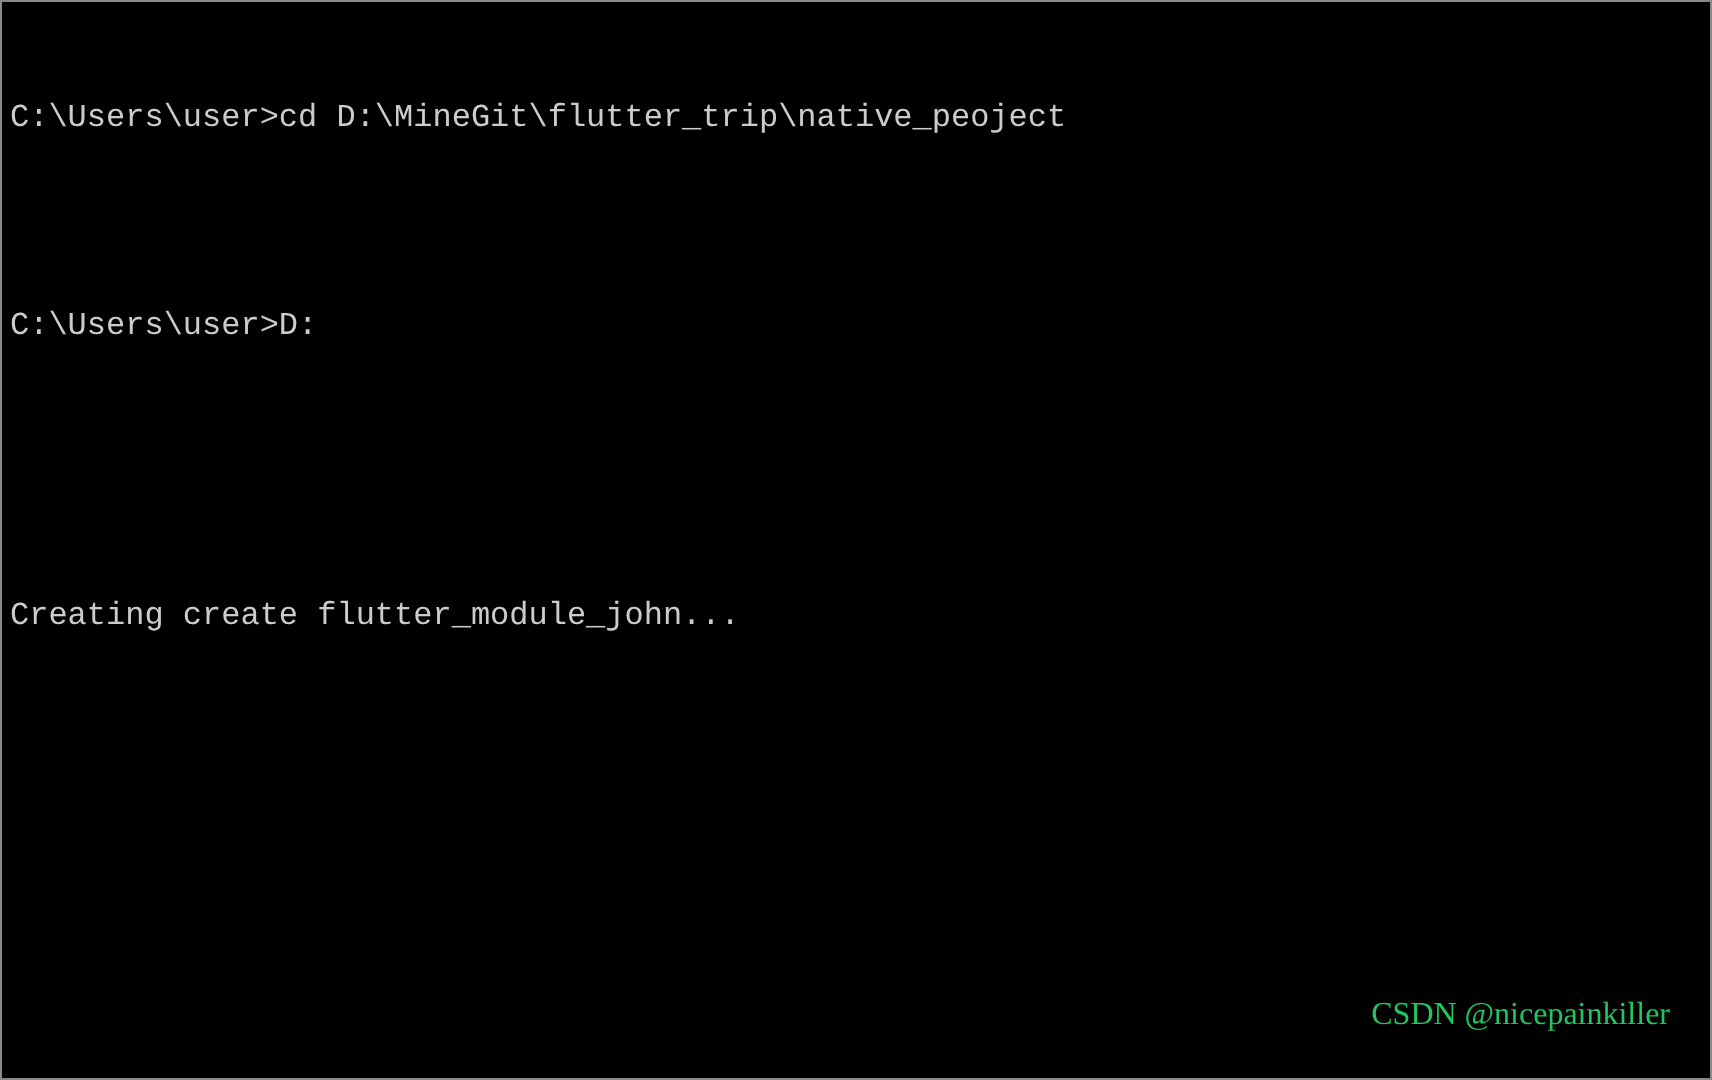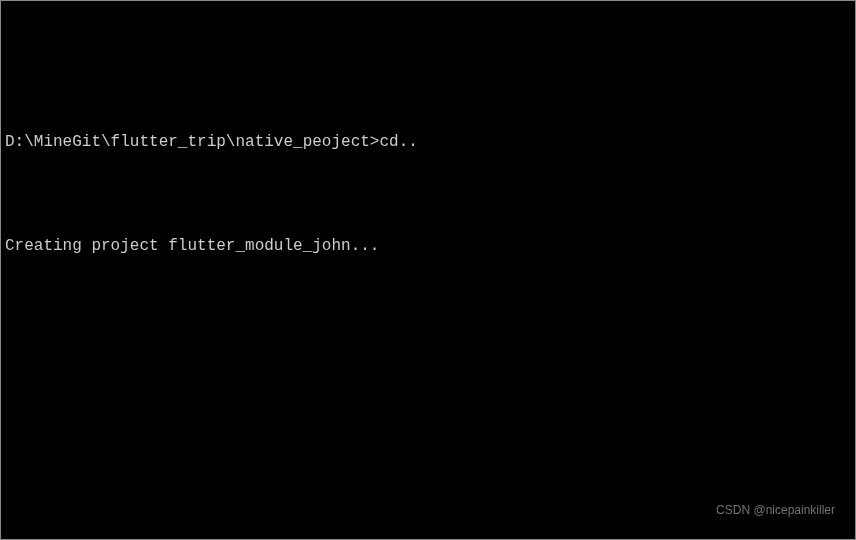--- a/index.html
+++ b/index.html
@@ -40,6 +40,7 @@
 <body>
 
 <div class="terminal">
+  <span class="line">C:\Users\user&gt;cd D:\MineGit\flutter_trip\native_peoject</span>
   <span class="line"></span>
   <span class="line"></span>
   <span class="line">D:\MineGit\flutter_trip\native_peoject&gt;cd..</span>

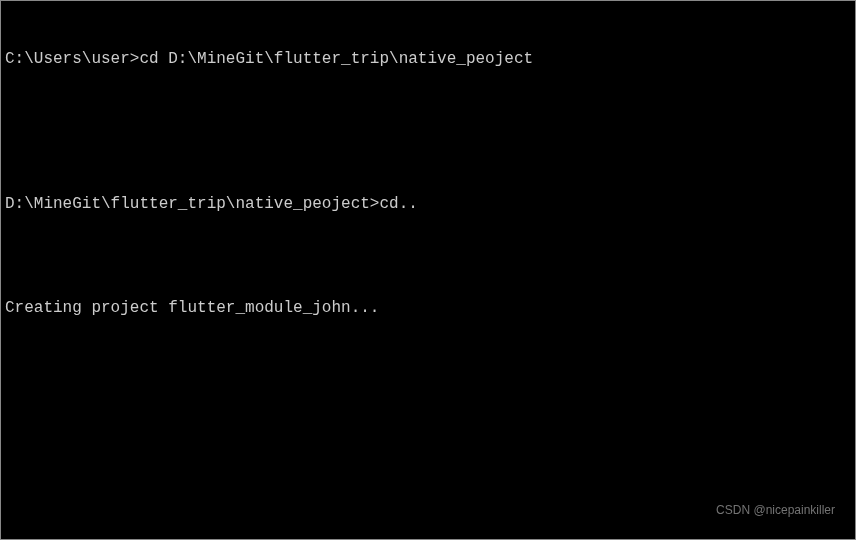--- a/index.html
+++ b/index.html
@@ -42,6 +42,7 @@
 <div class="terminal">
   <span class="line">C:\Users\user&gt;cd D:\MineGit\flutter_trip\native_peoject</span>
   <span class="line"></span>
+  <span class="line">C:\Users\user&gt;D:</span>
   <span class="line"></span>
   <span class="line">D:\MineGit\flutter_trip\native_peoject&gt;cd..</span>
   <span class="line"></span>

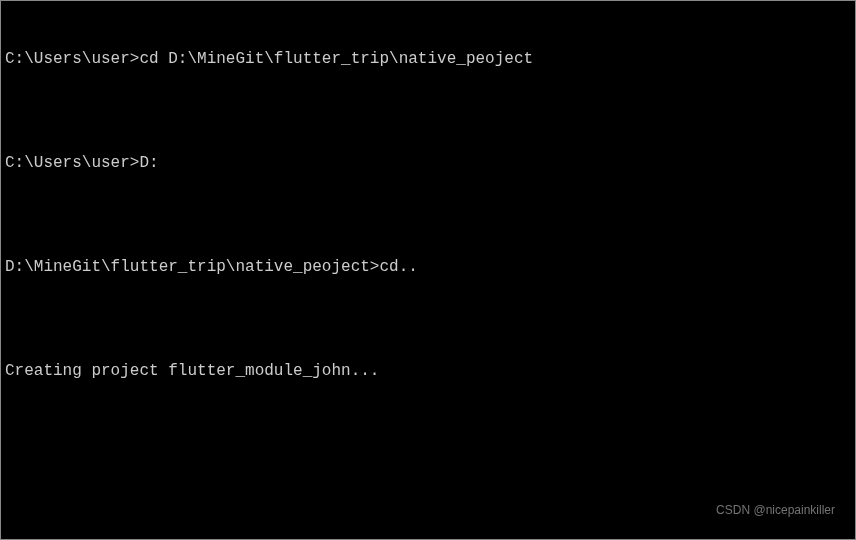--- a/index.html
+++ b/index.html
@@ -44,7 +44,6 @@
   <span class="line"></span>
   <span class="line">C:\Users\user&gt;D:</span>
   <span class="line"></span>
-  <span class="line">D:\MineGit\flutter_trip\native_peoject&gt;cd..</span>
   <span class="line"></span>
   <span class="line">Creating project flutter_module_john...</span>
   

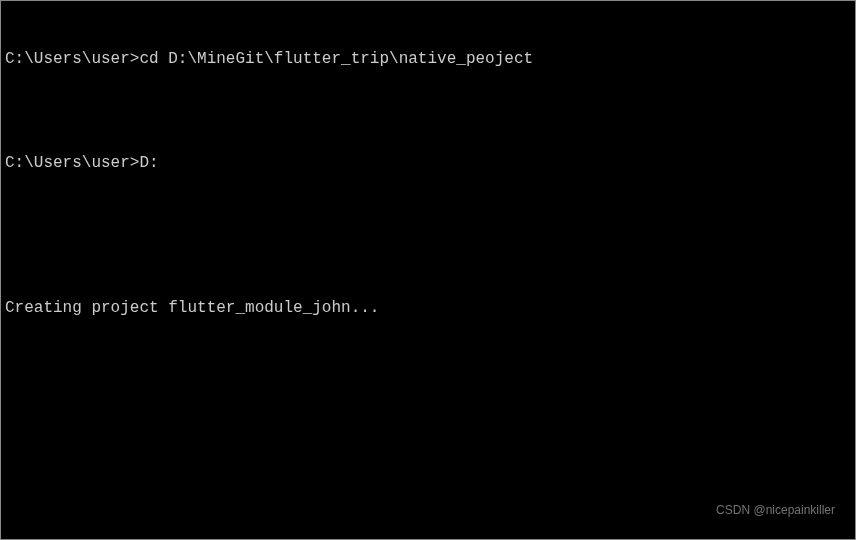--- a/index.html
+++ b/index.html
@@ -45,7 +45,7 @@
   <span class="line">C:\Users\user&gt;D:</span>
   <span class="line"></span>
   <span class="line"></span>
-  <span class="line">Creating project flutter_module_john...</span>
+  <span class="line">Creating create flutter_module_john...</span>
   
   
   

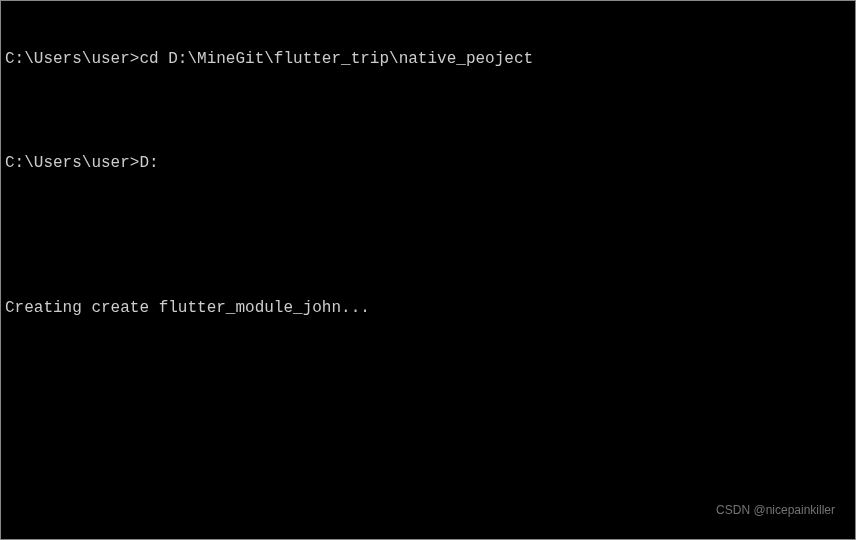--- a/index.html
+++ b/index.html
@@ -31,9 +31,9 @@
       position: absolute;
       bottom: 20px;
       right: 20px;
-      color: #737373;
-      font-size: 12px;
-      font-family: Liberation Sans, sans-serif;
+      color: #22c55e;
+      font-size: 16px;
+      font-family: Liberation Serif, serif;
     }
   </style>
 </head>

